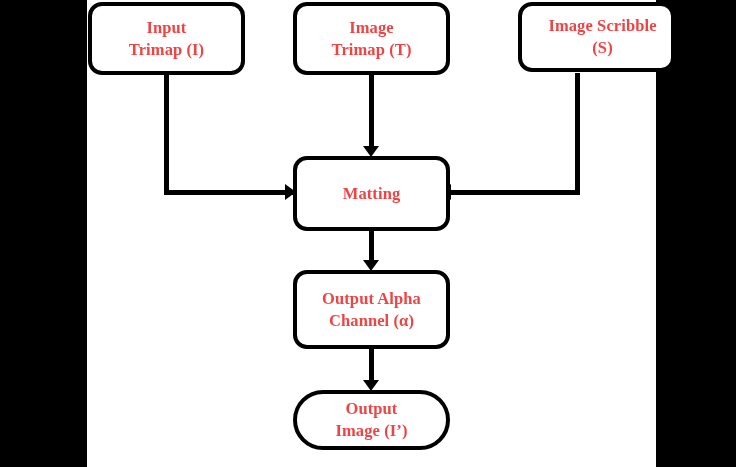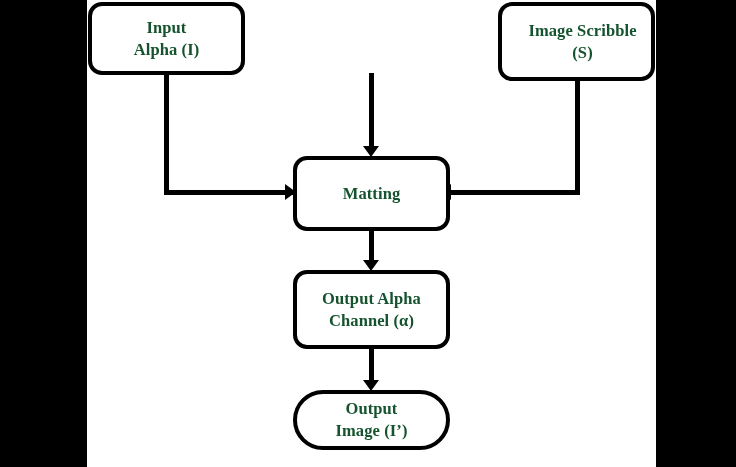--- a/index.html
+++ b/index.html
@@ -43,7 +43,7 @@
     font-weight: bold;
     font-size: 16.5px;
     line-height: 1.32;
-    color: #14532d;
+    color: #ef4444;
     letter-spacing: 0.1px;
     z-index: 3;
   }

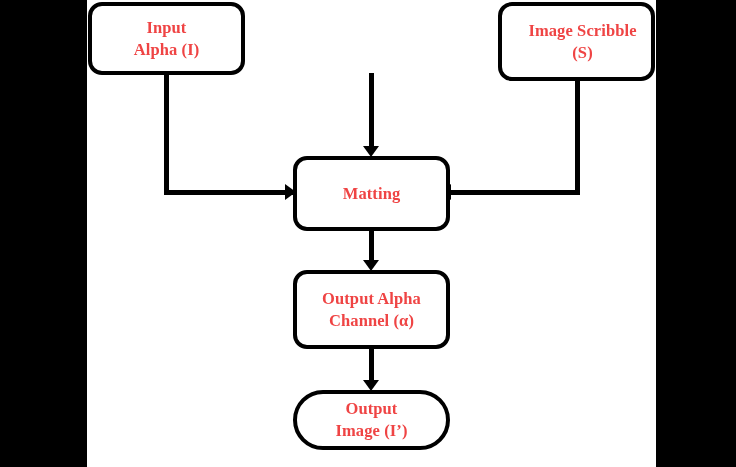--- a/index.html
+++ b/index.html
@@ -135,6 +135,10 @@
     <span class="line2">Alpha (I)</span>
   </div>
 
+  <div class="node" id="node-image-trimap">
+    <span class="line1">Image</span>
+    <span class="line2">Trimap (T)</span>
+  </div>
 
   <div class="node" id="node-image-scribble">
     <span class="line1">Image Scribble</span>

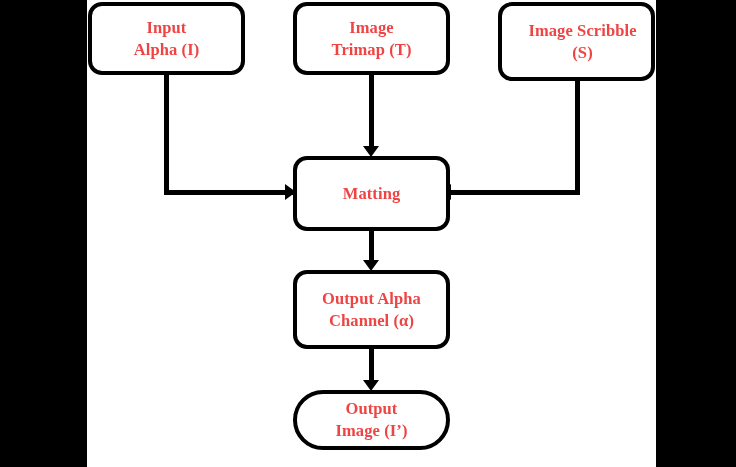--- a/index.html
+++ b/index.html
@@ -50,7 +50,7 @@
   
   #node-input-image   { left: 88px;  top: 2px;   width: 157px; height: 73px; }
   #node-image-trimap  { left: 293px; top: 2px;   width: 157px; height: 73px; }
-  #node-image-scribble{ left: 498px; top: 2px;   width: 157px; height: 79px; padding-left: 12px; }
+  #node-image-scribble{ left: 518px; top: 2px;   width: 157px; height: 70px; padding-left: 12px; }
   #node-matting       { left: 293px; top: 156px; width: 157px; height: 75px; align-items: center; }
   #node-output-alpha  { left: 293px; top: 270px; width: 157px; height: 79px; }
   #node-output-image  { left: 293px; top: 390px; width: 157px; height: 60px; border-radius: 32px; }

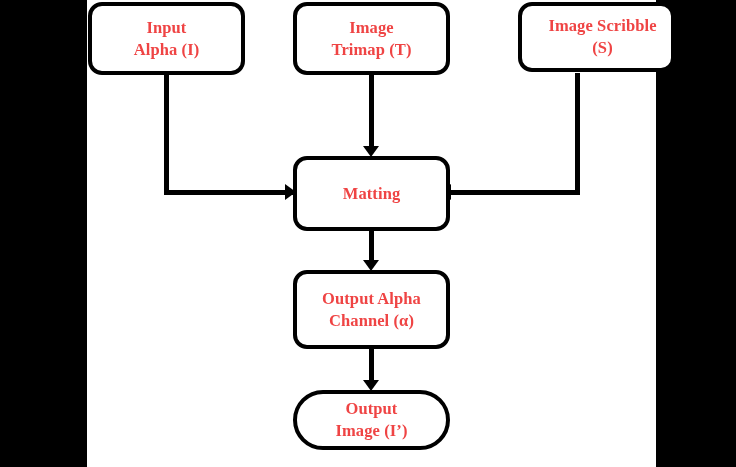--- a/index.html
+++ b/index.html
@@ -132,7 +132,7 @@
 
   <div class="node" id="node-input-image">
     <span class="line1">Input</span>
-    <span class="line2">Alpha (I)</span>
+    <span class="line2">Trimap (I)</span>
   </div>
 
   <div class="node" id="node-image-trimap">

